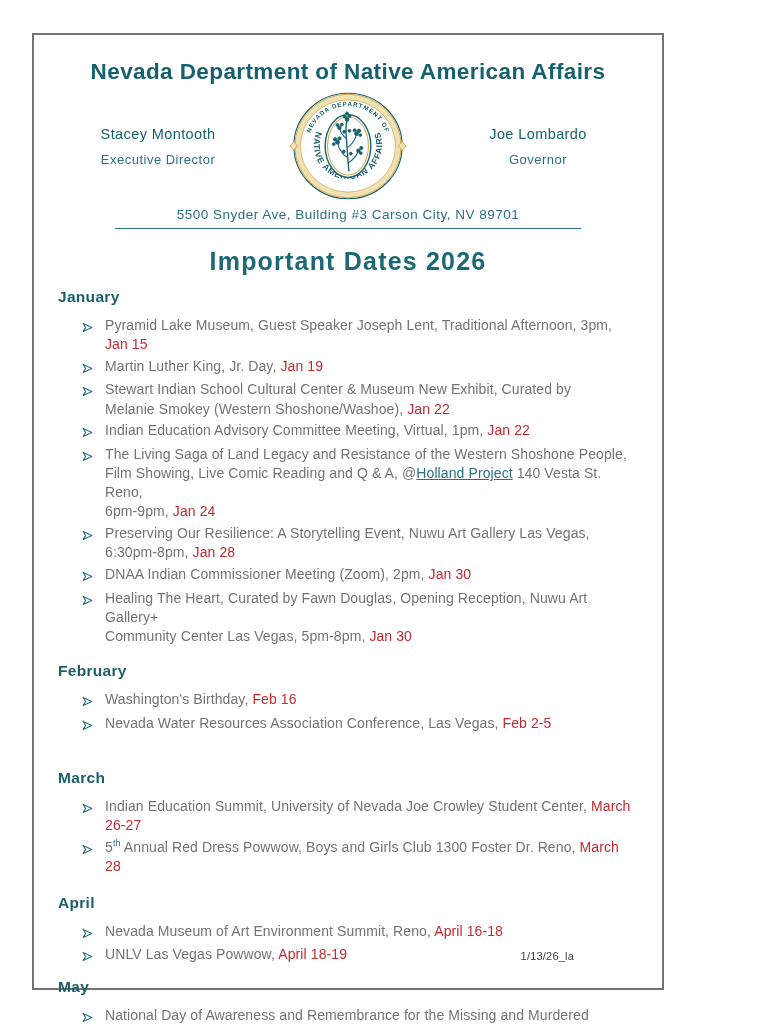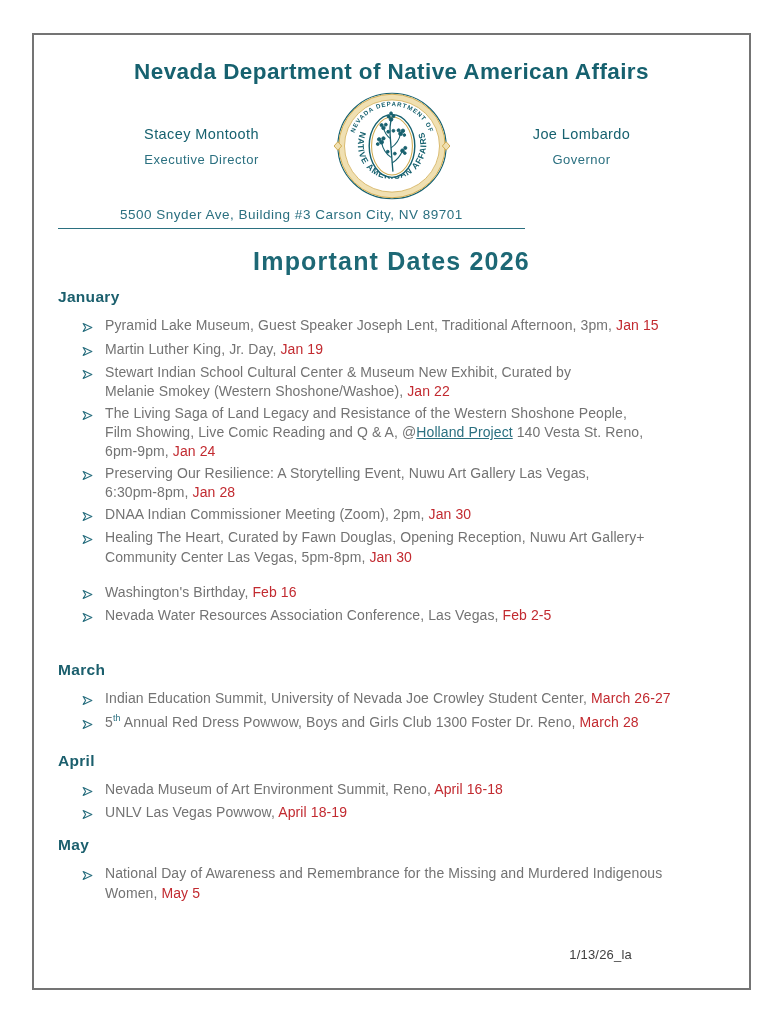--- a/index.html
+++ b/index.html
@@ -9,7 +9,7 @@
     -webkit-font-smoothing:antialiased;
   }
   .page-frame {
-    position:absolute; left:32px; top:33px; width:719px; height:957px;
+    position:absolute; left:32px; top:33px; width:632px; height:957px;
     border:2px solid #747474; box-sizing:border-box; background:#ffffff;
   }
   .content { padding:24px 24px 0 24px; }

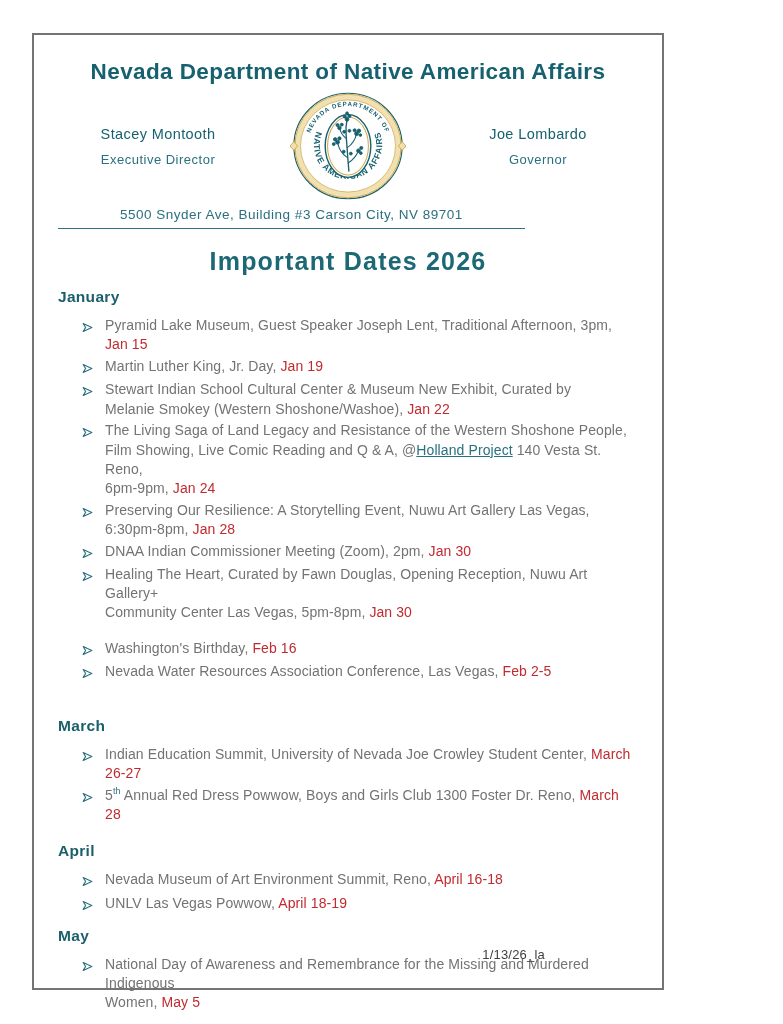--- a/index.html
+++ b/index.html
@@ -28,7 +28,7 @@
 
   .seal { display:block; }
 
-  .address-wrap { text-align:left; margin-top:2px; }
+  .address-wrap { text-align:center; margin-top:2px; }
   .address {
     display:inline-block; color:#2b7080; font-size:13.5px; letter-spacing:0.5px;
     border-bottom:1px solid #2b7080; padding:0 62px 6px 62px;

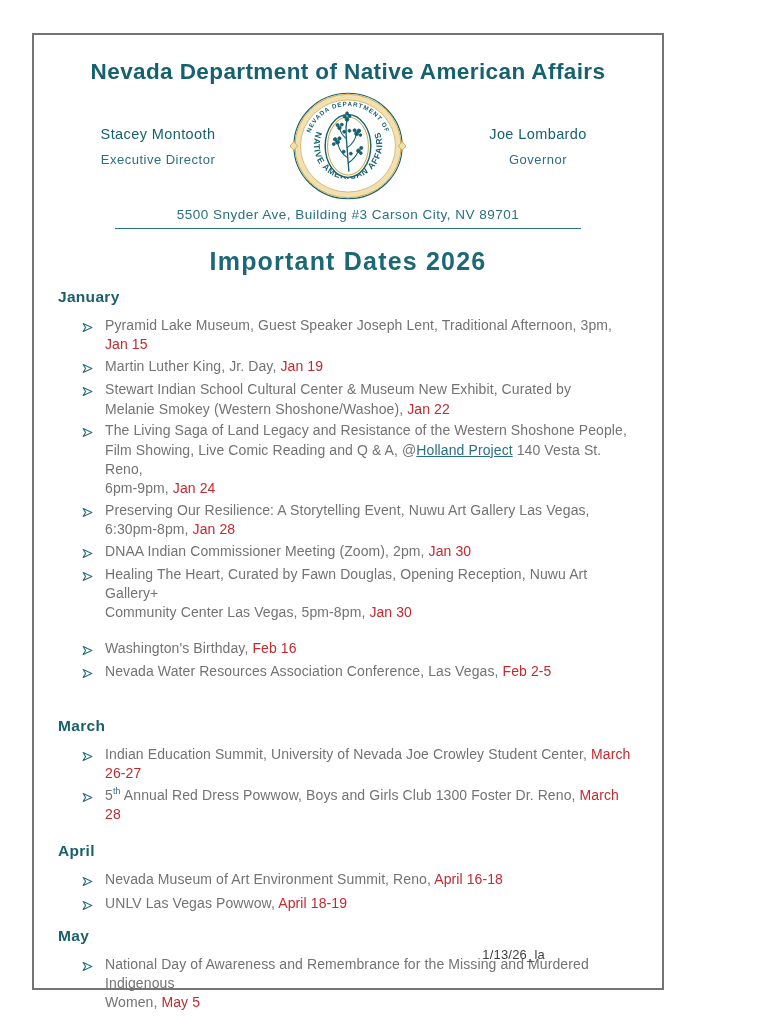--- a/index.html
+++ b/index.html
@@ -170,6 +170,12 @@
               <span class="bullet"><svg width="11" height="11" viewBox="0 0 11 11" aria-hidden="true">
                   <path d="M1.2,1.5 L9.8,5.5 L1.2,9.5 L3.6,5.5 Z" fill="none" stroke="#2b7080" stroke-width="1.2" stroke-linejoin="round"></path>
                 </svg></span>
+              <span class="event-text"><span class="seg-body">Indian Education Advisory Committee Meeting, Virtual, 1pm, </span><span class="seg-date">Jan 22</span></span>
+            </div>
+            <div class="event">
+              <span class="bullet"><svg width="11" height="11" viewBox="0 0 11 11" aria-hidden="true">
+                  <path d="M1.2,1.5 L9.8,5.5 L1.2,9.5 L3.6,5.5 Z" fill="none" stroke="#2b7080" stroke-width="1.2" stroke-linejoin="round"></path>
+                </svg></span>
               <span class="event-text"><span class="seg-body">The Living Saga of Land Legacy and Resistance of the Western Shoshone People,
 Film Showing, Live Comic Reading and Q &amp; A, @</span><a class="seg-link" href="#">Holland Project</a><span class="seg-body"> 140 Vesta St. Reno,
 6pm-9pm, </span><span class="seg-date">Jan 24</span></span>

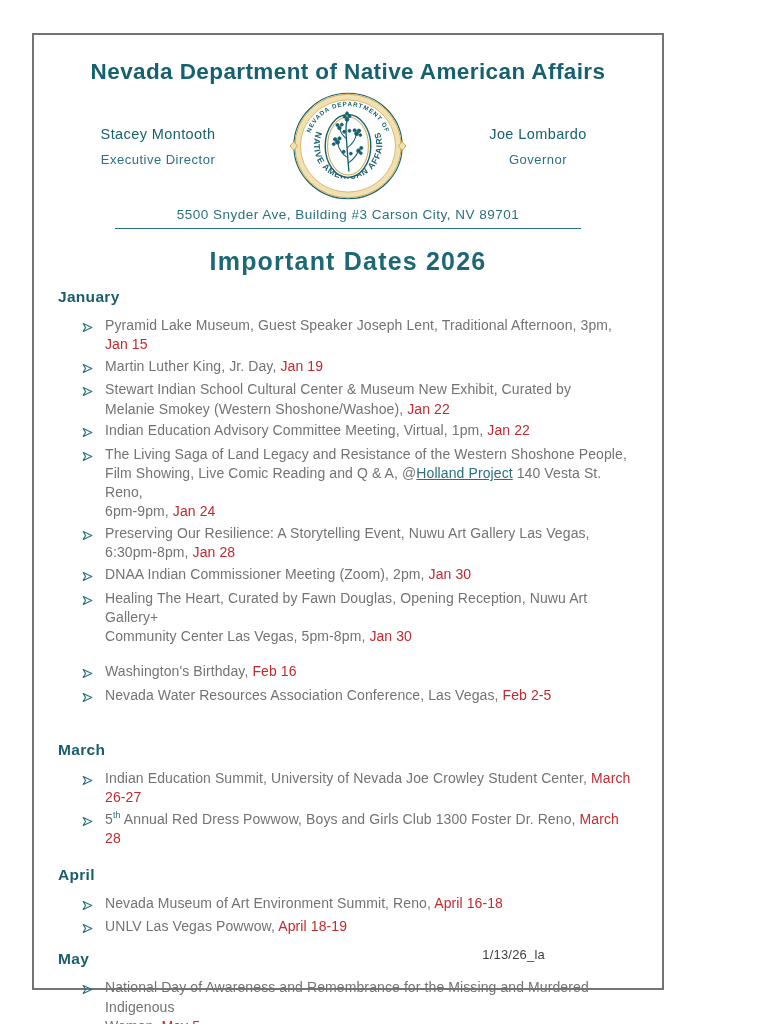--- a/index.html
+++ b/index.html
@@ -203,6 +203,7 @@
           </div>
         </section>
         <section class="section">
+          <div class="month-heading">February</div>
           <div class="events">
             <div class="event">
               <span class="bullet"><svg width="11" height="11" viewBox="0 0 11 11" aria-hidden="true">

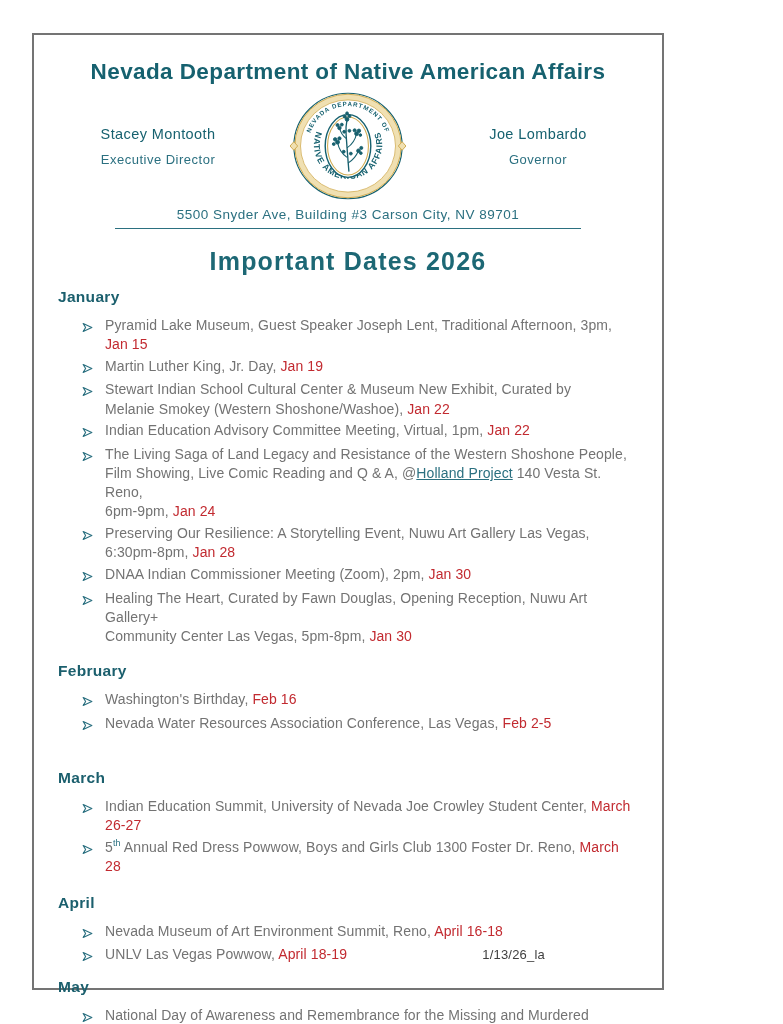--- a/index.html
+++ b/index.html
@@ -58,8 +58,8 @@
   .seg-sup { vertical-align:super; font-size:9px; line-height:0; }
 
   .footer-note {
-    position:absolute; right:117px; bottom:26px;
-    color:#3f3f3f; font-size:13px; letter-spacing:0.2px;
+    position:absolute; right:88px; bottom:26px;
+    color:#3f3f3f; font-size:11px; letter-spacing:0.2px;
   }
 </style>
 </head>

